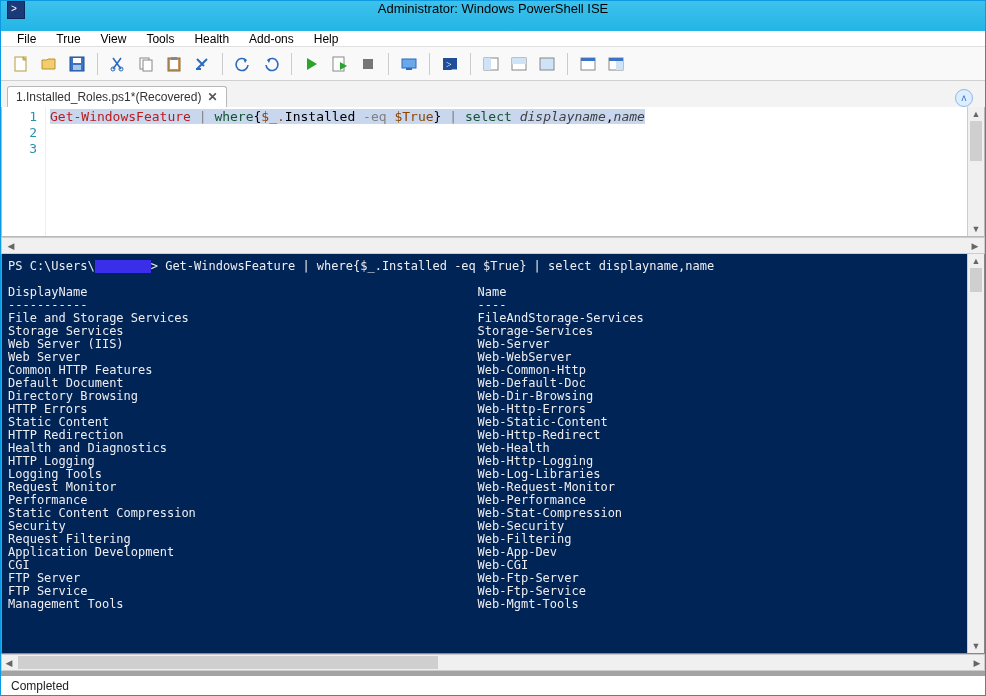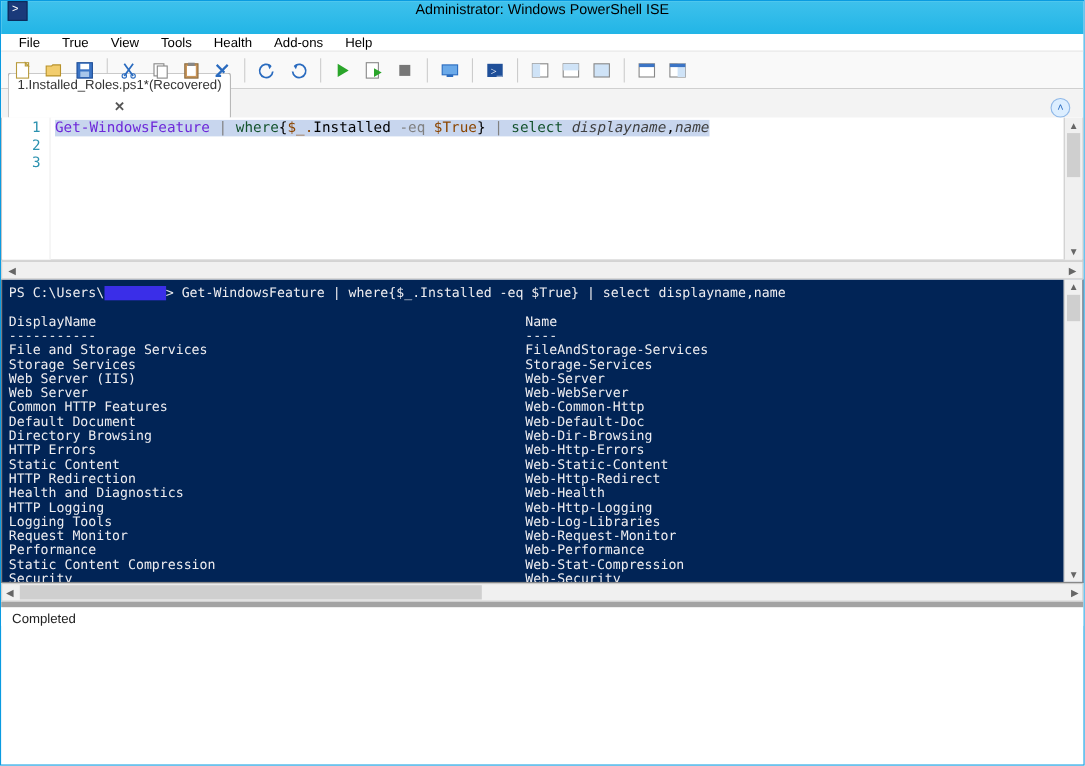--- a/index.html
+++ b/index.html
@@ -14,7 +14,7 @@
   .tbtn { width:24px; height:24px; display:flex; align-items:center; justify-content:center; font-size:14px; cursor:pointer; position:relative;}
   .sep { width:1px; height:22px; background:#ccc; margin:0 4px;}
   .tabrow { background:#f3f3f3; height:26px; display:flex; align-items:flex-end; padding:0 6px 0 6px; justify-content:space-between;}
-  .tab { background:#fff; border:1px solid #b8b8b8; border-bottom:none; border-radius:3px 3px 0 0; padding:3px 8px; display:flex; align-items:center; gap:6px; font-size:12px; color:#333;flex-direction:column;}
+  .tab { background:#fff; border:1px solid #b8b8b8; border-bottom:none; border-radius:3px 3px 0 0; padding:3px 8px; display:flex; align-items:flex-end; gap:6px; font-size:12px; color:#333;}
   .tab-close{ color:#555; font-weight:bold; cursor:pointer;}
   .collap-btn{ width:18px;height:18px; border:1px solid #8fb8e8; border-radius:50%; background:#dceeff; color:#2a6bbf; font-size:10px; display:flex;align-items:center;justify-content:center; margin:2px 6px 0 0;}
   .editor-wrap{ display:flex; height:130px; border:1px solid #b8b8b8; border-top:none; background:#fff; position:relative;}

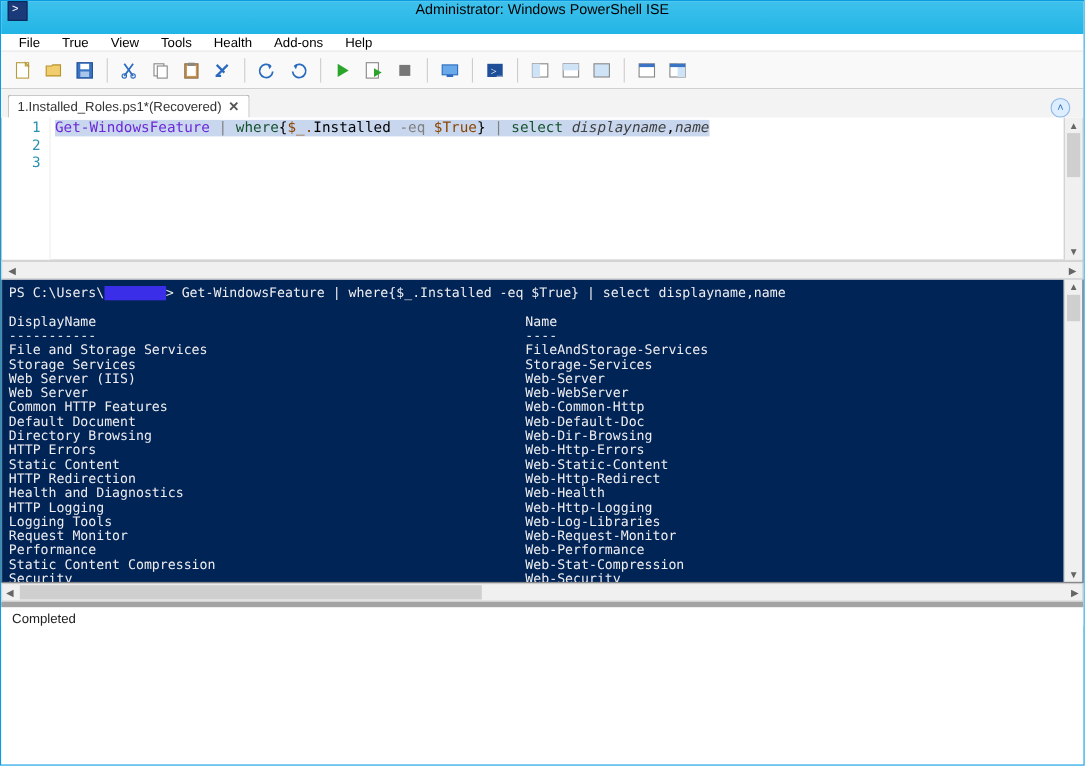--- a/index.html
+++ b/index.html
@@ -22,7 +22,7 @@
   .gutter div{ height:16px; line-height:16px;}
   .code{ flex:1; font-family:Consolas,monospace; font-size:13px; padding:2px 4px; white-space:pre; overflow:hidden; position:relative;}
   .hl{ background:#c8d6ee; display:inline;}
-  .kw{ color:#14532d;} .cmdlet{ color:#6d28d9;} .op{ color:#808080;} .var2{ color:#8b4500;} .prm{ color:#404040; font-style:italic;}
+  .kw{ color:#14532d;} .cmdlet{ color:#b91c1c;} .op{ color:#808080;} .var2{ color:#8b4500;} .prm{ color:#404040; font-style:italic;}
   .vscroll{ width:17px; background:#f0f0f0; border-left:1px solid #ccc; position:relative;}
   .vscroll-thumb{ position:absolute; left:2px; right:2px; height:40px; top:14px; background:#cfcfcf;}
   .vscroll-arrow{ height:14px; display:flex; align-items:center; justify-content:center; color:#666; font-size:9px;}

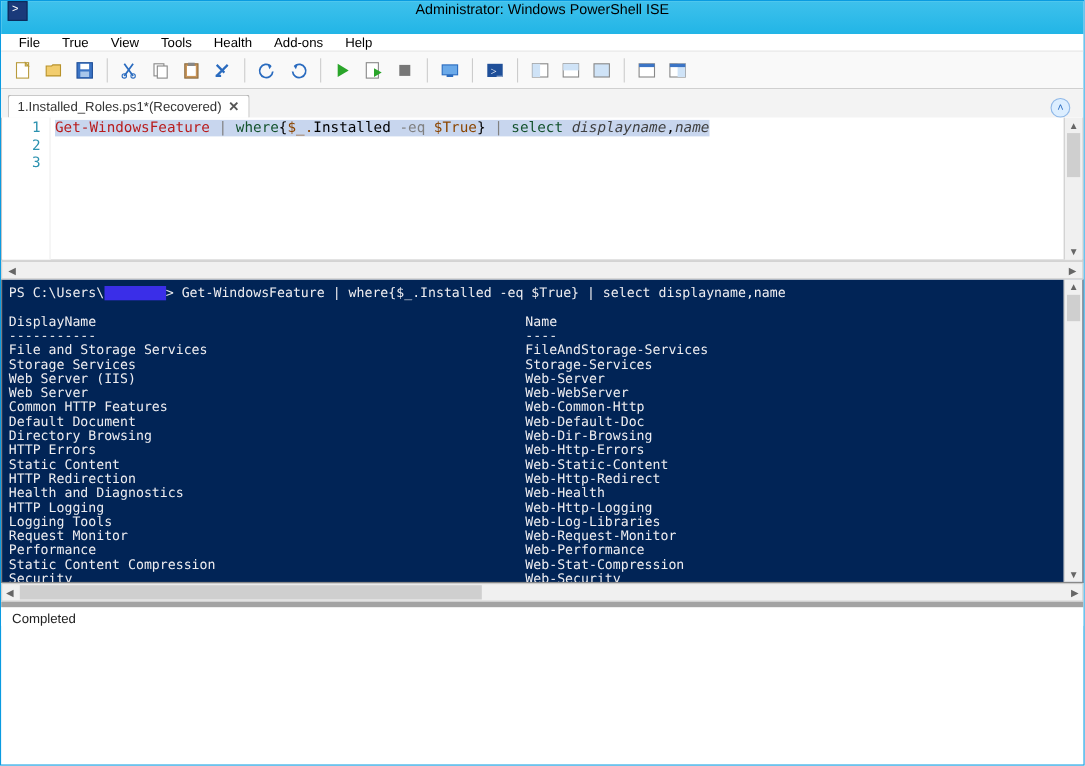--- a/index.html
+++ b/index.html
@@ -28,7 +28,7 @@
   .vscroll-arrow{ height:14px; display:flex; align-items:center; justify-content:center; color:#666; font-size:9px;}
   .hscroll-row{ height:17px; background:#f0f0f0; border:1px solid #ccc; border-top:1px solid #ccc; display:flex; align-items:center; padding:0 2px; position:relative;}
   .hscroll-arrow{ width:14px; text-align:center; color:#666; font-size:9px;}
-  .console-wrap{ height:276px; border:1px solid #888; border-top:none; display:flex; background:#012456;}
+  .console-wrap{ height:400px; border:1px solid #888; border-top:none; display:flex; background:#012456;}
   .console{ flex:1; color:#eeedf0; font-family:"Lucida Console",Consolas,monospace; font-size:12px; line-height:13px; padding:6px 4px 4px 6px; white-space:pre; overflow:hidden;}
   .userblock{ background:#3a2ee8; display:inline-block; width:56px;}
   .console-hscroll{ height:17px; background:#f0f0f0; border:1px solid #ccc; display:flex; align-items:center;}

